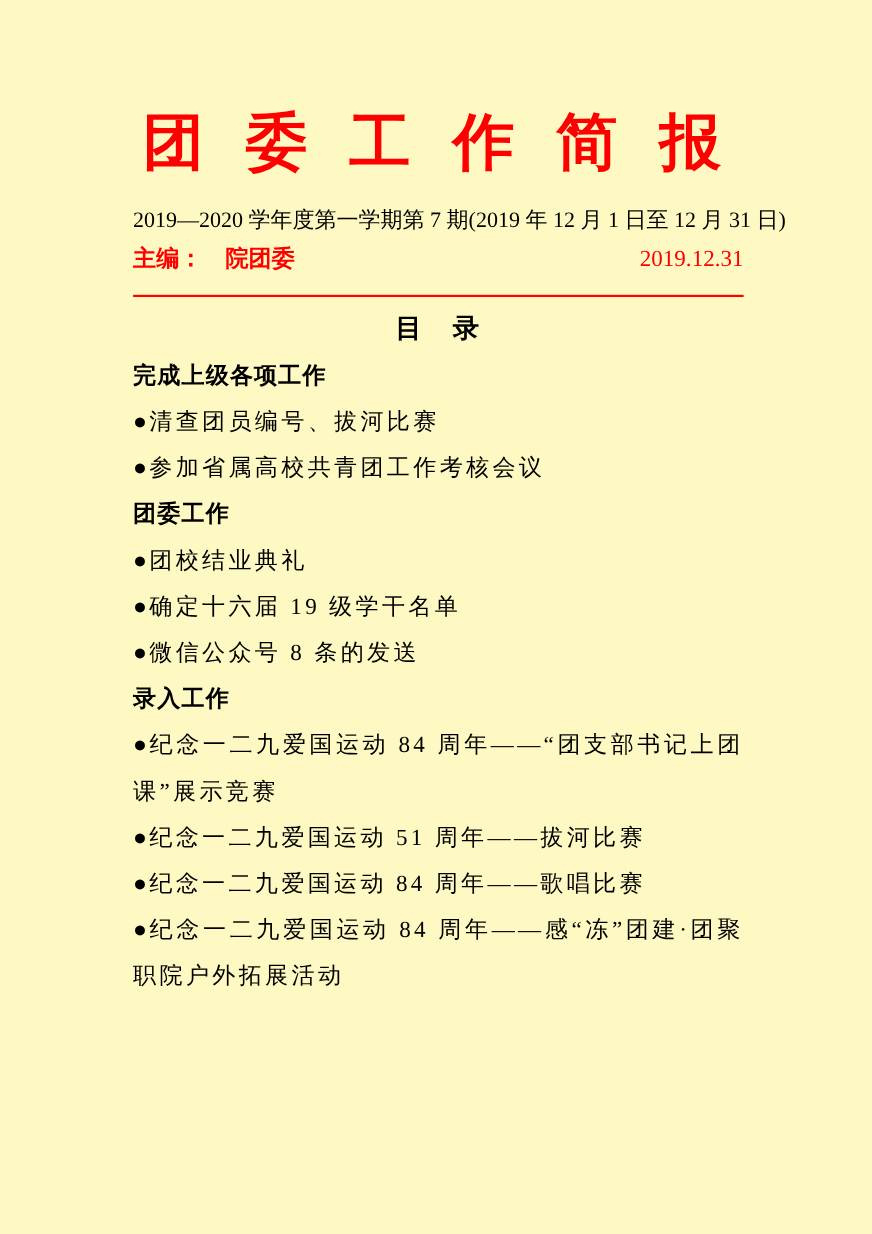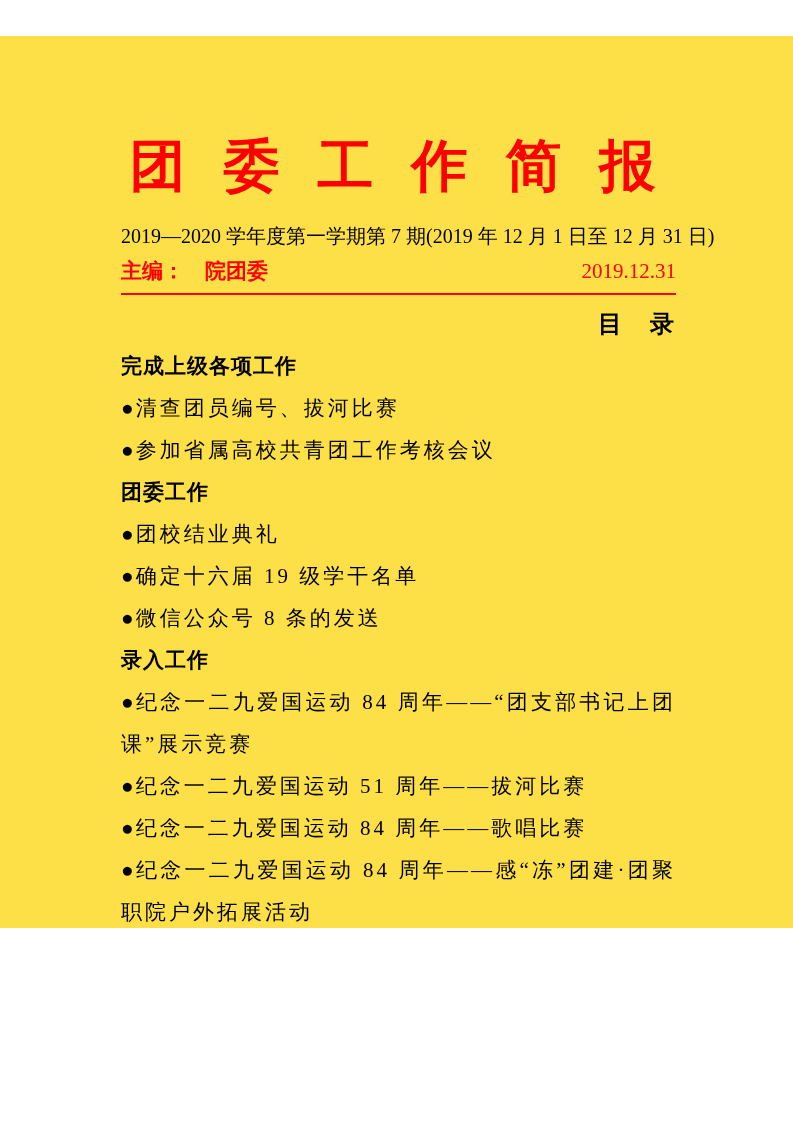--- a/index.html
+++ b/index.html
@@ -16,12 +16,11 @@
   .page {
     position: relative;
     width: 793px;
-    height: 892px;
+    height: 1122px;
     box-sizing: border-box;
     padding: 96px 117px 0 121px;
-    background: #fde047;
+    background: #fef9c3;
     overflow: hidden;
-    margin-top: 36px;
   }
   .doc-title {
     margin: 0;

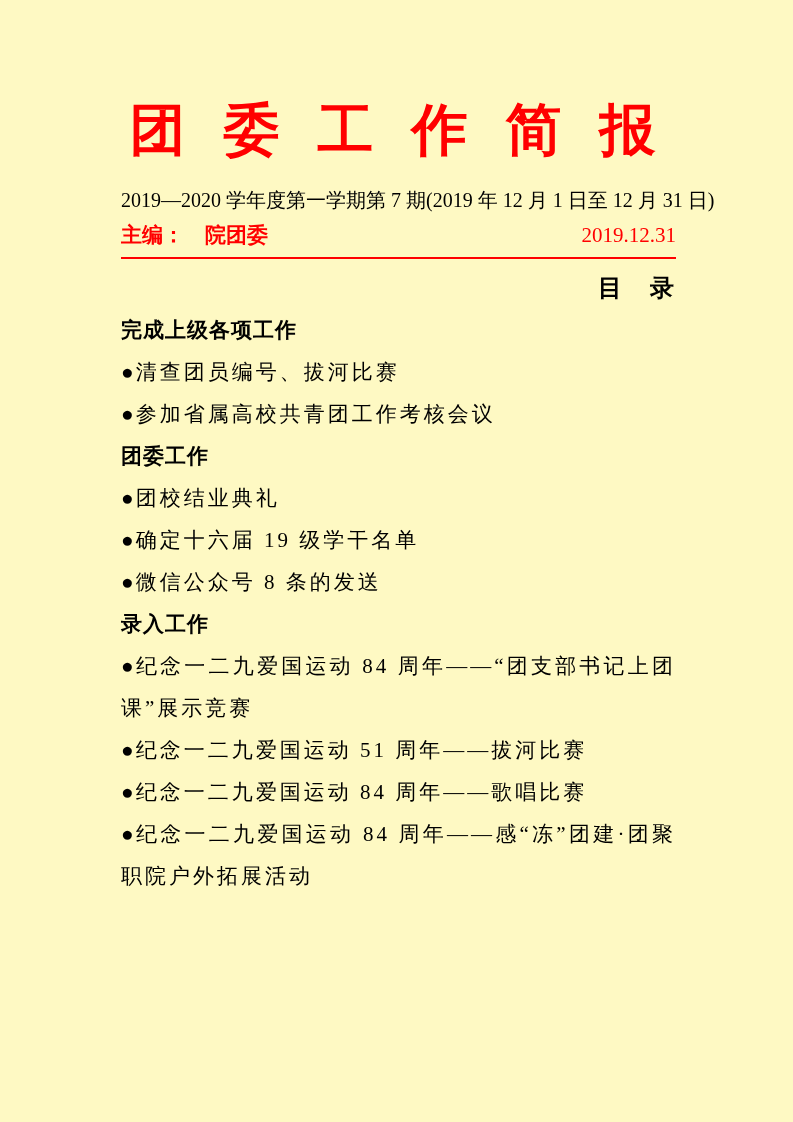--- a/index.html
+++ b/index.html
@@ -44,7 +44,7 @@
     justify-content: space-between;
     align-items: flex-end;
     margin-top: 9px;
-    padding-bottom: 10px;
+    padding-bottom: 21px;
     border-bottom: 2px solid #ff0000;
     color: #ff0000;
     font-size: 21px;

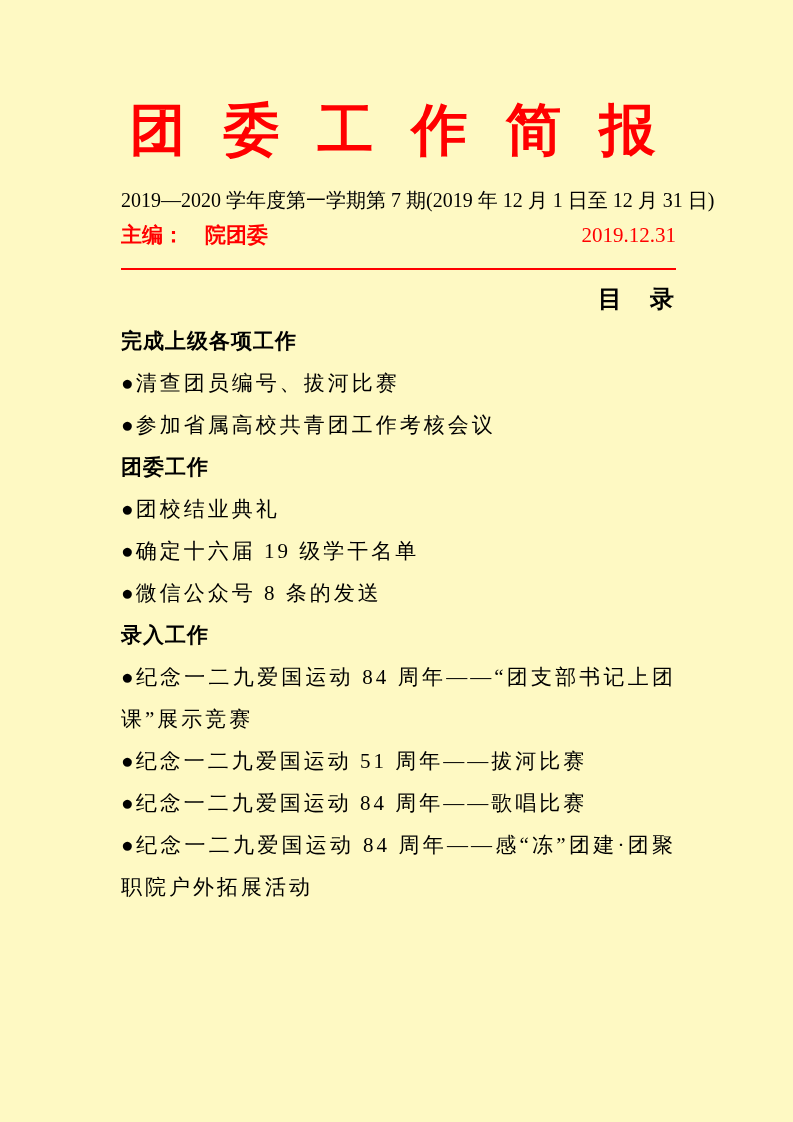--- a/index.html
+++ b/index.html
@@ -61,7 +61,7 @@
     font-size: 24px;
     line-height: 30px;
     font-weight: bold;
-    text-align: right;
+    text-align: center;
     letter-spacing: 2px;
   }
   .toc-list {

